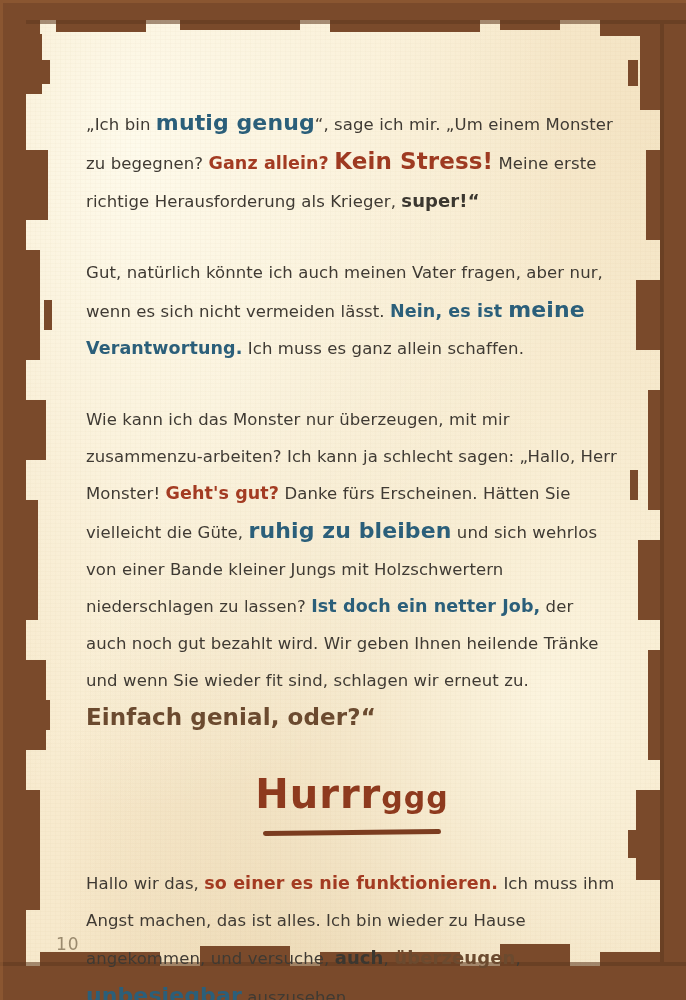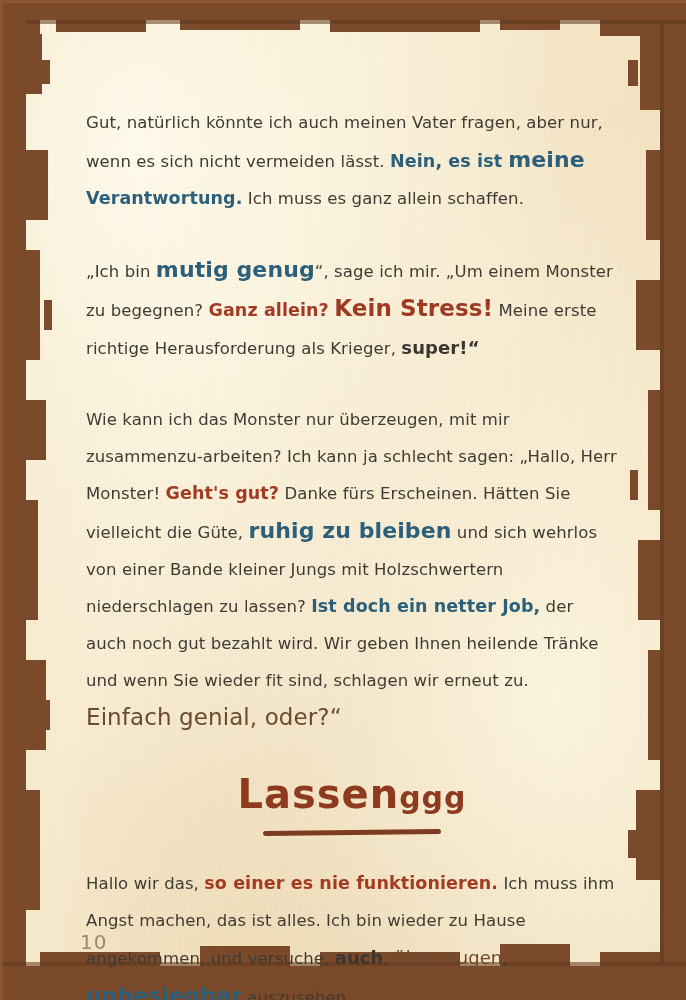--- a/index.html
+++ b/index.html
@@ -211,11 +211,11 @@
   <div class="content">
 
     <p class="para">
+      <span>„Ich bin </span><span class="em-blue-lg">mutig genug</span><span>“, sage ich mir. „Um einem Monster zu begegnen? </span><span class="em-red">Ganz allein?</span><span> </span><span class="em-red-lg">Kein Stress!</span><span> Meine erste richtige Herausforderung als Krieger, </span><span class="em-dark">super!“</span>
+    </p>
+
+    <p class="para">
       <span>Gut, natürlich könnte ich auch meinen Vater fragen, aber nur, wenn es sich nicht vermeiden lässt. </span><span class="em-blue">Nein, es ist </span><span class="em-blue-lg">meine</span><span class="em-blue"> Verantwortung.</span><span> Ich muss es ganz allein schaffen.</span>
-    </p>
-
-    <p class="para">
-      <span>„Ich bin </span><span class="em-blue-lg">mutig genug</span><span>“, sage ich mir. „Um einem Monster zu begegnen? </span><span class="em-red">Ganz allein?</span><span> </span><span class="em-red-lg">Kein Stress!</span><span> Meine erste richtige Herausforderung als Krieger, </span><span class="em-dark">super!“</span>
     </p>
 
     <p class="para">

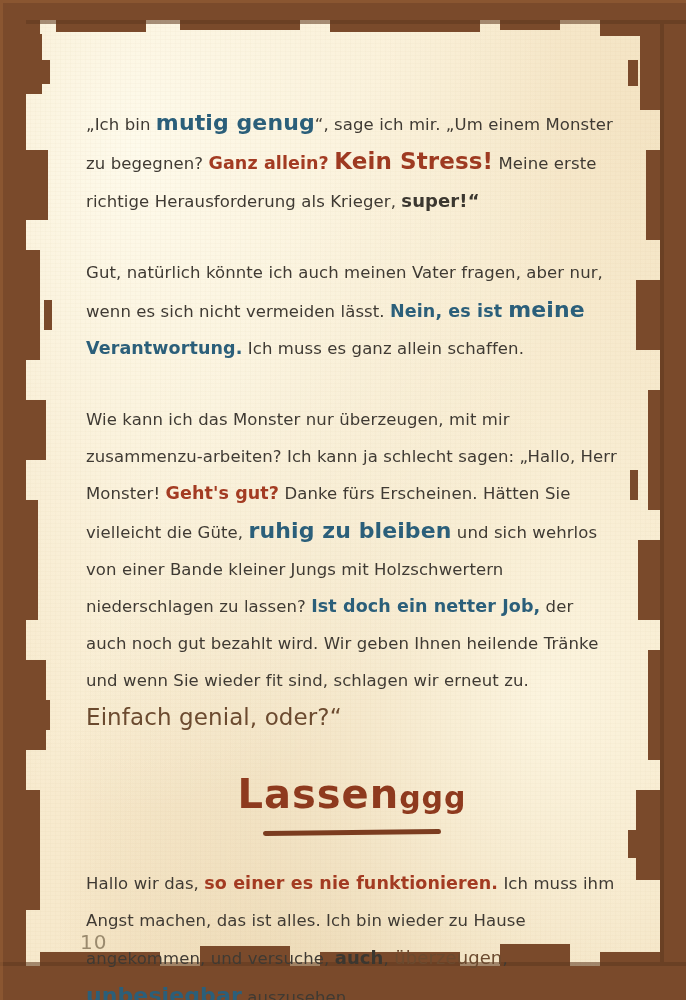--- a/index.html
+++ b/index.html
@@ -94,7 +94,7 @@
   }
   .em-brown {
     color: #6b4a2f;
-    font-weight: normal;
+    font-weight: bold;
     font-size: 18px;
   }
   .em-dark {

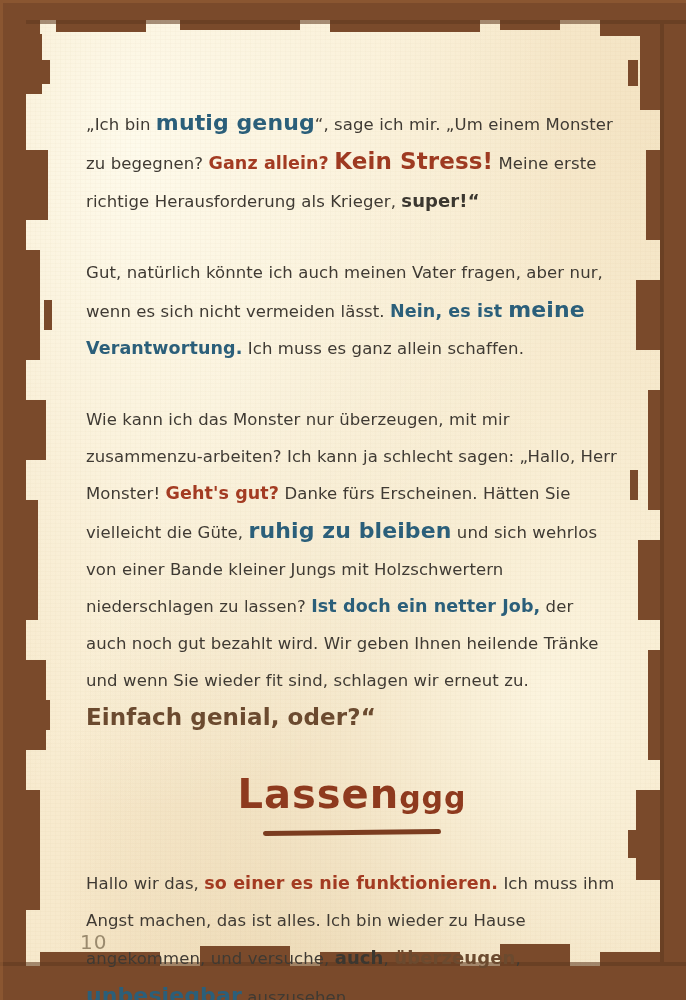--- a/index.html
+++ b/index.html
@@ -223,7 +223,7 @@
     </p>
 
     <div class="shout-wrap">
-      <div class="shout"><span>Lassen</span><span class="tail">ggg</span></div>
+      <div class="shout"><span>Hurrr</span><span class="tail">ggg</span></div>
       <span class="shout-underline"></span>
     </div>
 

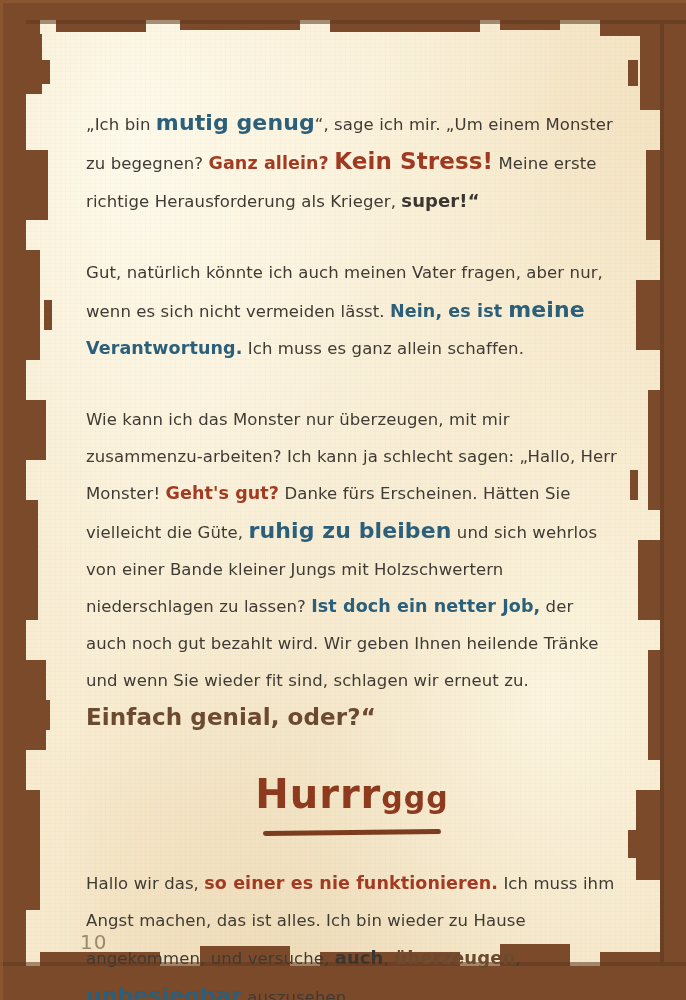--- a/index.html
+++ b/index.html
@@ -135,10 +135,10 @@
 
   .page-number {
     position: absolute;
-    left: 80px;
+    left: 56px;
     bottom: 46px;
     font-family: "DejaVu Sans", sans-serif;
-    font-size: 20px;
+    font-size: 17px;
     color: #9a8a6e;
     letter-spacing: 1px;
     text-align: right;

